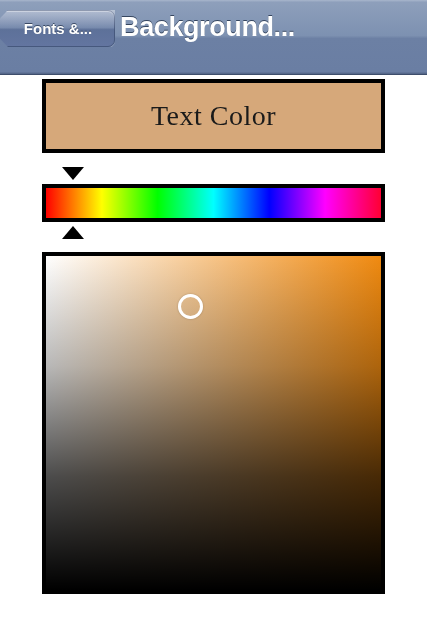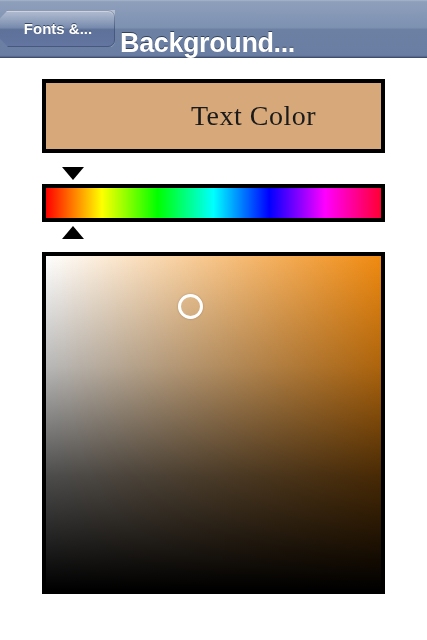--- a/index.html
+++ b/index.html
@@ -21,7 +21,7 @@
     position: absolute;
     left: 0; top: 0;
     width: 427px;
-    height: 58px;
+    height: 75px;
     background: linear-gradient(to bottom,
         #a8b6cc 0%,
         #8e9fbb 3%,

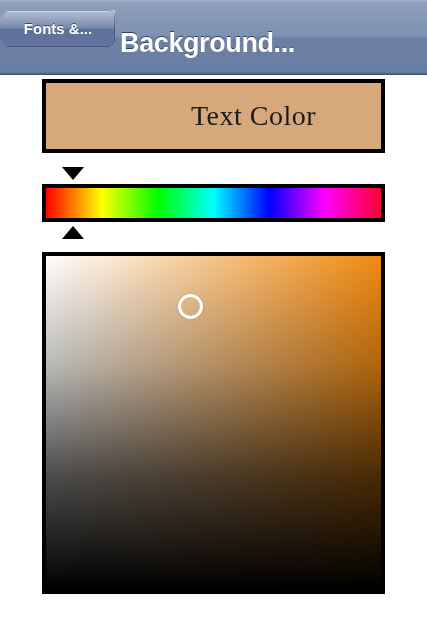--- a/index.html
+++ b/index.html
@@ -46,7 +46,6 @@
     white-space: nowrap;
     overflow: hidden;
     line-height: 34px;
-    margin-top: 16px;
   }
 
   

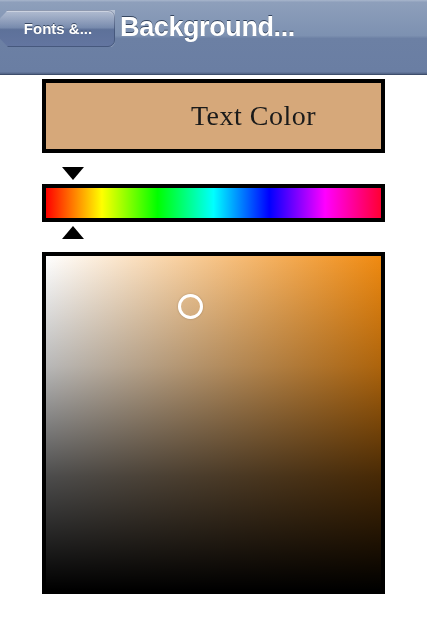--- a/index.html
+++ b/index.html
@@ -148,7 +148,6 @@
     font-size: 28px;
     color: #1a1a1a;
     letter-spacing: 0.5px;
-    padding-left: 40px;
   }
 
   

